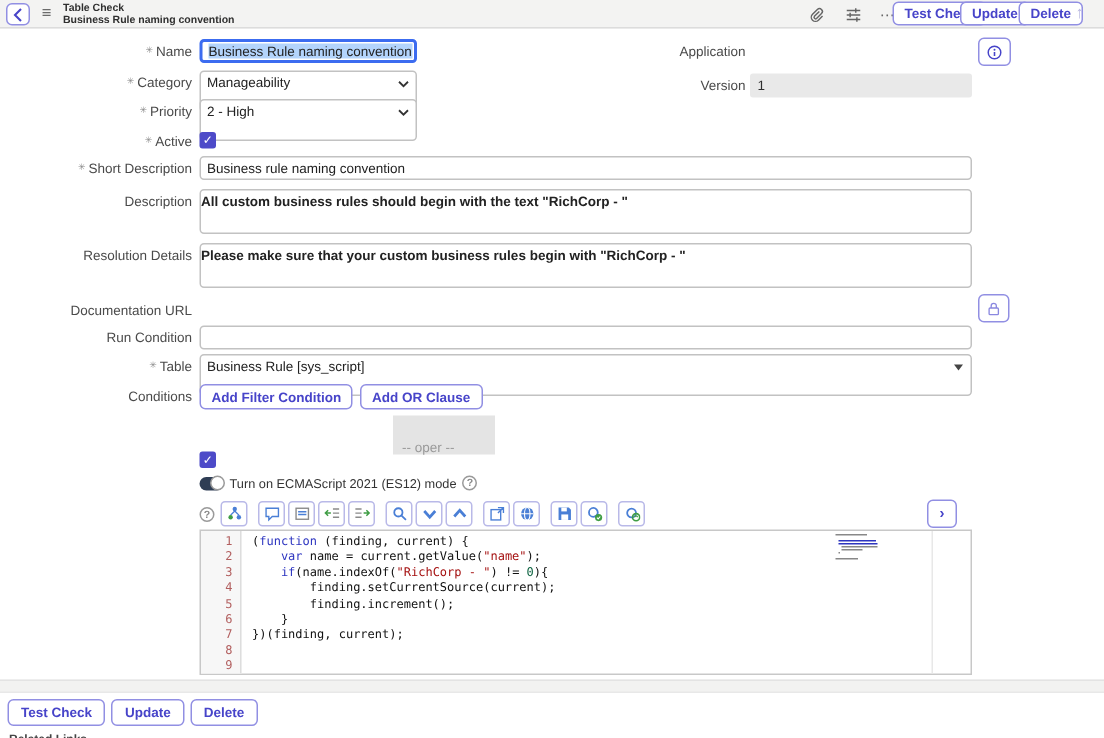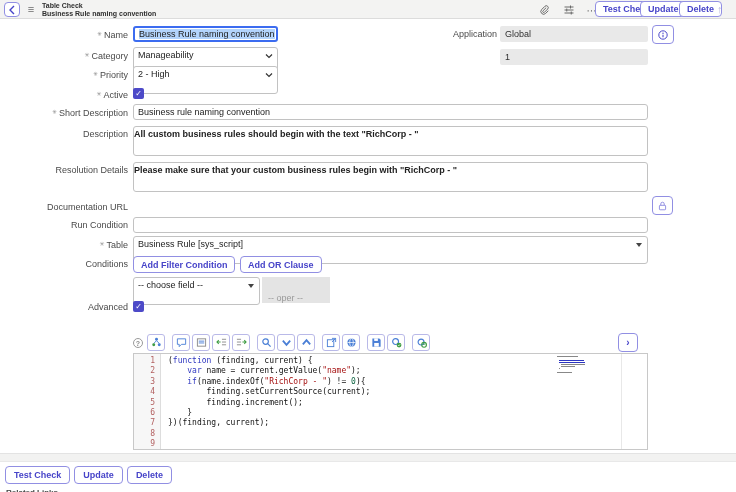--- a/index.html
+++ b/index.html
@@ -100,7 +100,6 @@
   <div class="input focus" style="left:133px;top:26px;width:145px;"><span class="sel-hl">Business Rule naming convention</span></div>
 
   <div class="rlbl" style="top:26px;">Application</div>
-  <div class="ro" style="left:500px;top:26px;width:148px;">Global</div>
   <div class="sqbtn" style="left:652px;top:25px;">
     <svg width="12" height="12" viewBox="0 0 16 16">
         <circle cx="8" cy="8" r="5.6" fill="none" stroke="#4744c9" stroke-width="1.3"></circle>

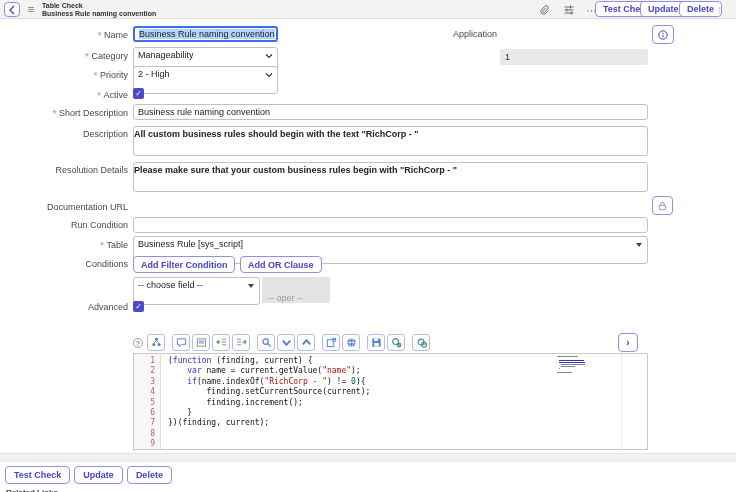--- a/index.html
+++ b/index.html
@@ -117,6 +117,7 @@
       </span>
   </div>
 
+  <div class="rlbl" style="top:49px;">Version</div>
   <div class="ro" style="left:500px;top:49px;width:148px;">1</div>
 
   <div class="lbl" style="left:0;top:66px;"><span class="req">✳</span><span>Priority</span></div>

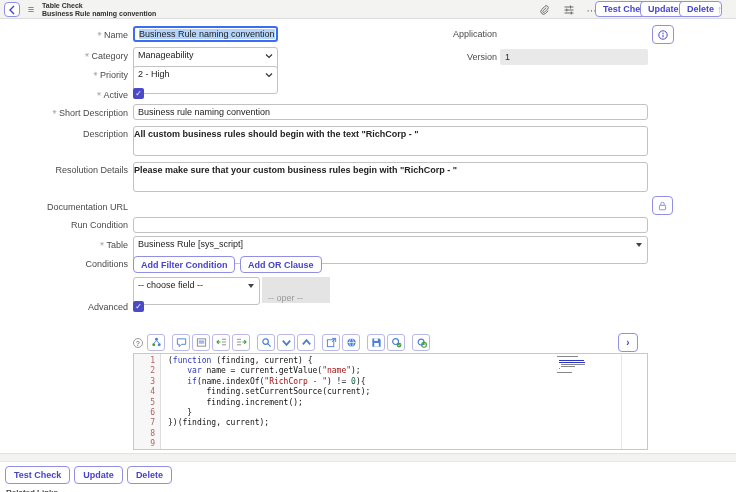--- a/index.html
+++ b/index.html
@@ -161,9 +161,6 @@
   <div class="btn" style="position:absolute;left:133px;top:256px;height:17px;">Add Filter Condition</div>
   <div class="btn" style="position:absolute;left:240px;top:256px;height:17px;">Add OR Clause</div>
 
-  <div class="selbox" style="left:133px;top:277px;width:127px;"><span>-- choose field --</span>
-    <span class="tri"></span>
-  </div>
   <div class="graybox" style="left:262px;top:277px;width:68px;color:#9a9a9a;">-- oper --</div>
 
   <div class="lbl" style="left:0;top:299px;">Advanced</div>

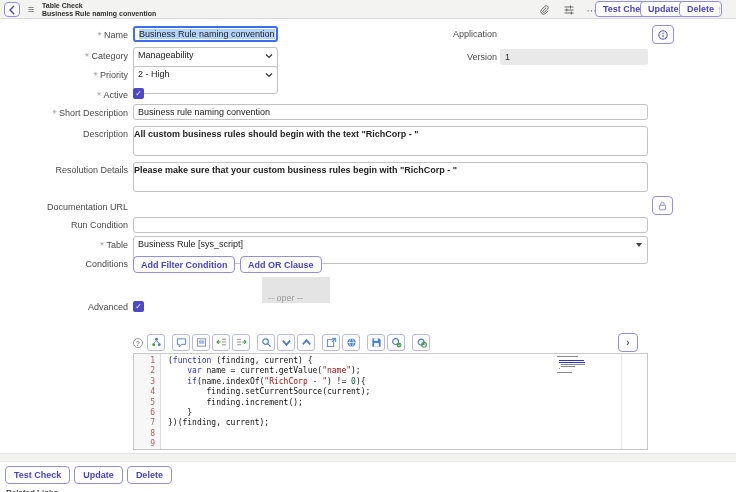--- a/index.html
+++ b/index.html
@@ -163,7 +163,6 @@
 
   <div class="graybox" style="left:262px;top:277px;width:68px;color:#9a9a9a;">-- oper --</div>
 
-  <div class="lbl" style="left:0;top:299px;">Advanced</div>
   <div class="cb" style="left:133px;top:301px;">✓</div>
 
 

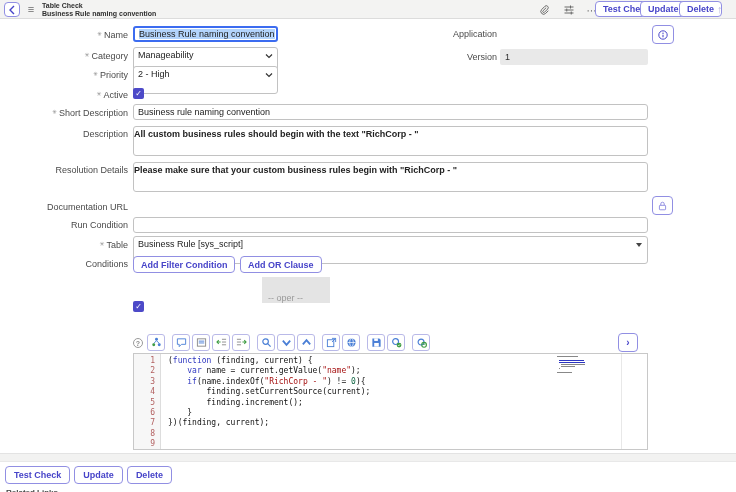--- a/index.html
+++ b/index.html
@@ -165,6 +165,13 @@
 
   <div class="cb" style="left:133px;top:301px;">✓</div>
 
+  <div class="togglerow">
+    <div class="toggle">
+        <div class="knob"></div>
+      </div>
+    <div class="tgl-lbl">Turn on ECMAScript 2021 (ES12) mode</div>
+    <div class="qmark">?</div>
+  </div>
 
   <div class="toolbar">
     <div class="qmark" style="margin-right:4px;">?</div>

